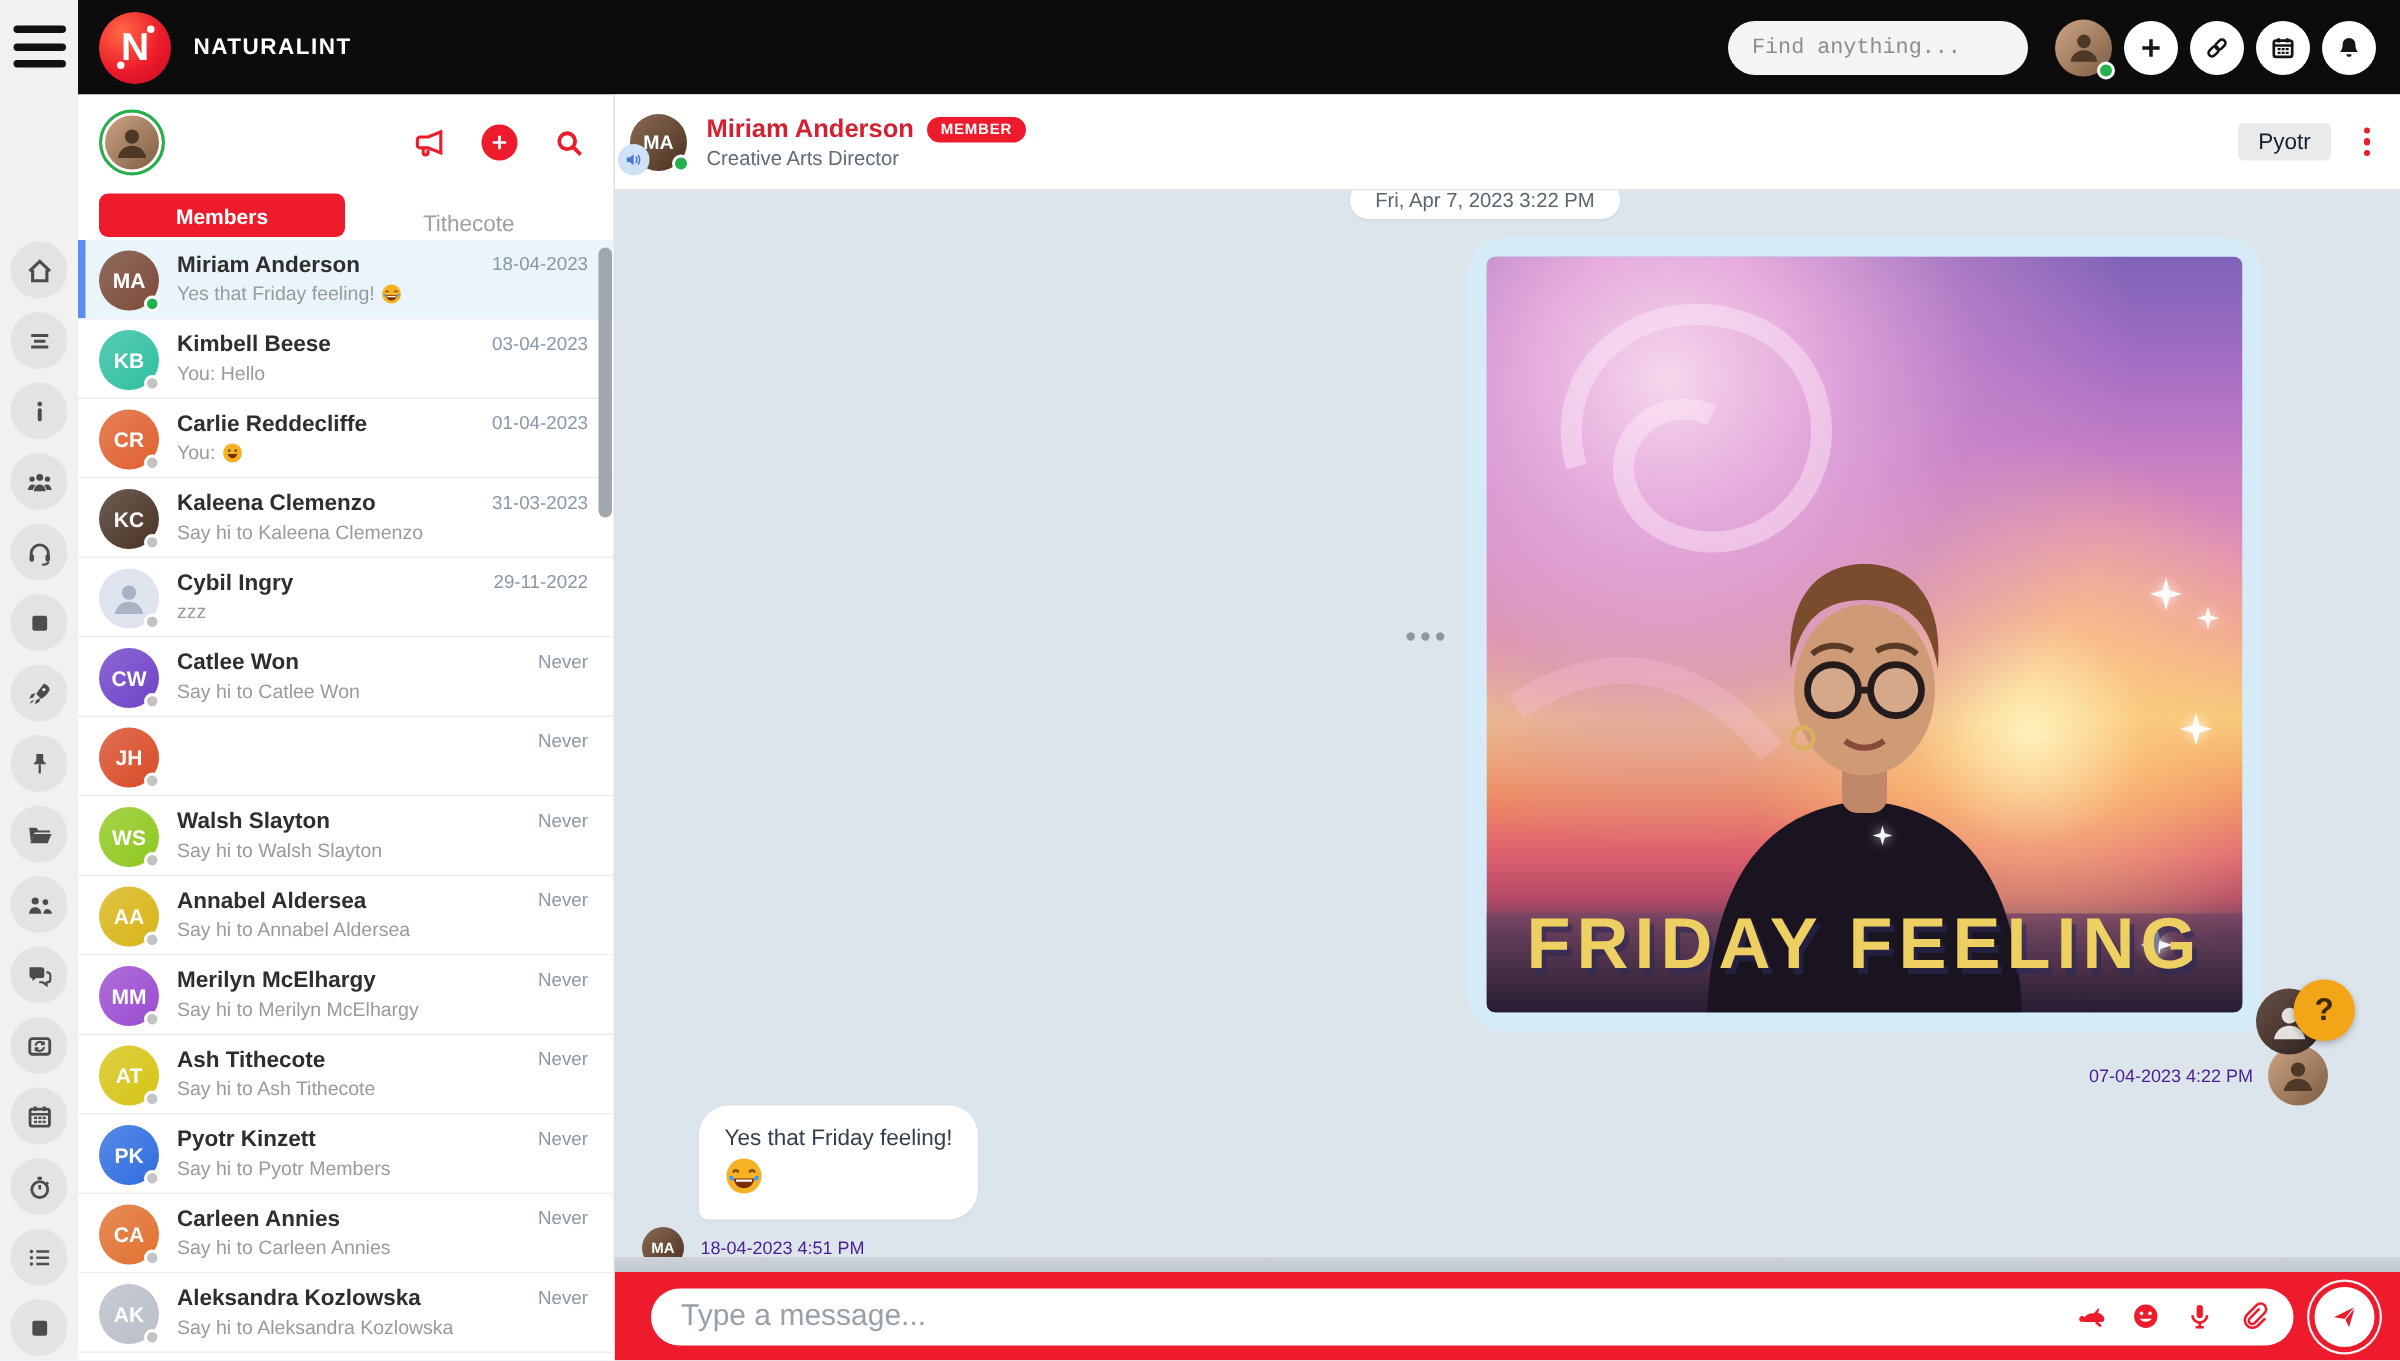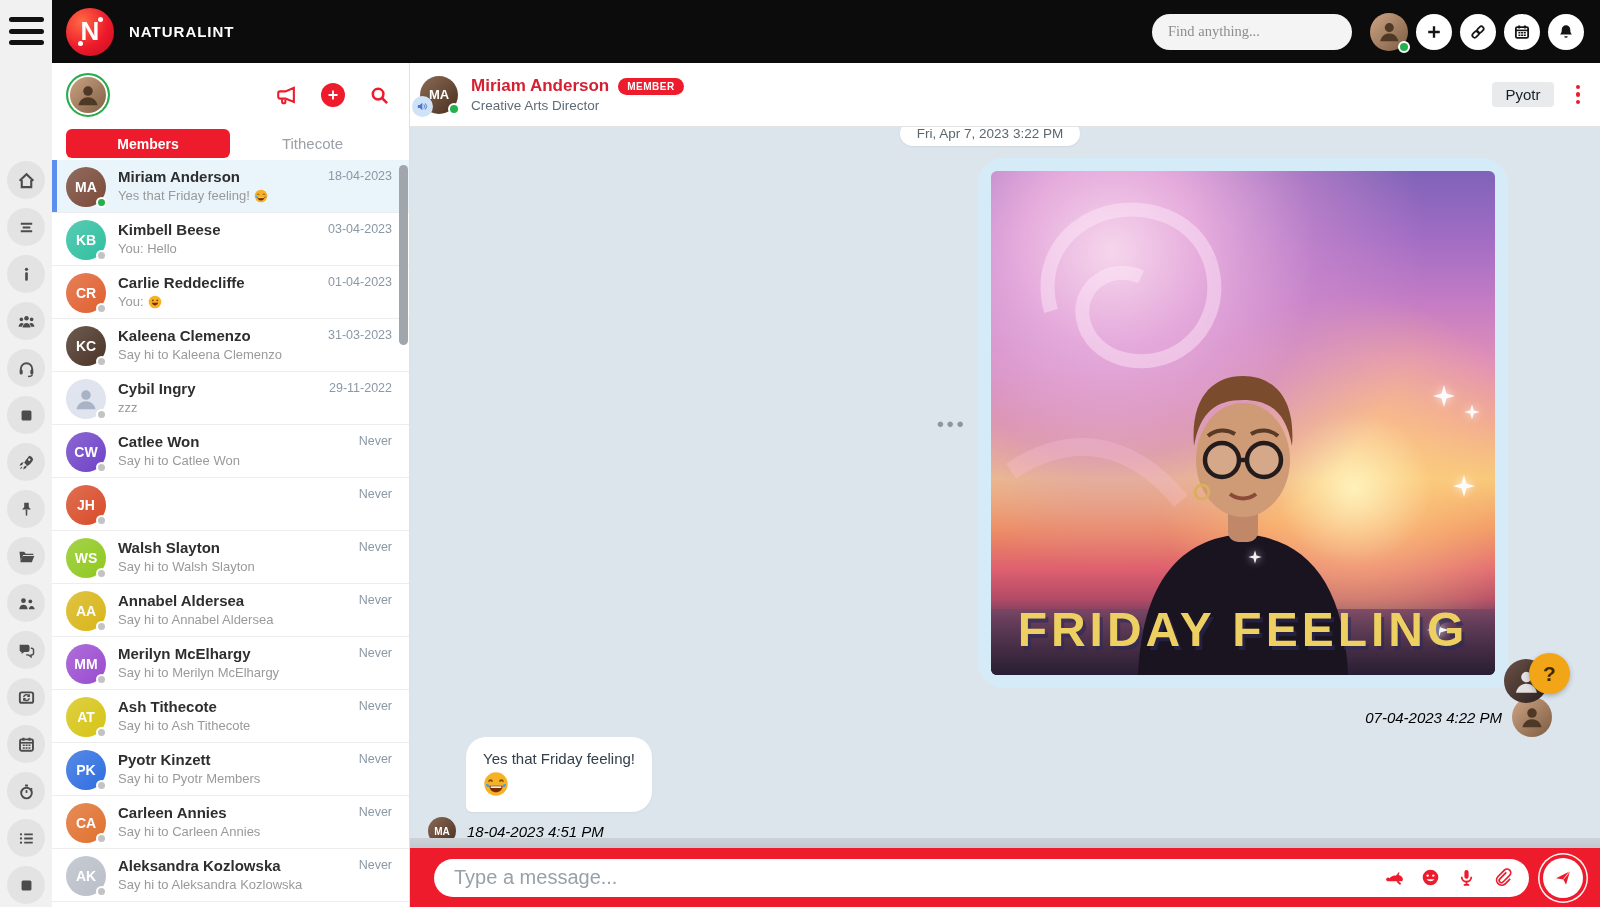--- a/index.html
+++ b/index.html
@@ -25,7 +25,7 @@
   .logo i.d1 { right:11px; top:9px; } .logo i.d2 { left:12px; bottom:10px; }
   .brand { color:#fff; font-weight:bold; font-size:15px; letter-spacing:1px; margin-left:15px; }
   .search-pill { margin-left:auto; width:200px; height:36px; background:#f4f4f4; border-radius:18px; display:flex; align-items:center; overflow:hidden; }
-  .search-pill input { flex:1; border:0; outline:0; background:transparent; font-size:14.5px; padding:0 8px 0 16px; color:#333; font-family:Liberation Serif, serif; }
+  .search-pill input { flex:1; border:0; outline:0; background:transparent; font-size:14.5px; padding:0 8px 0 16px; color:#333; font-family:Liberation Mono, monospace; }
   .search-pill input::placeholder { color:#8d8d8d; }
   .search-pill .sep { width:1px; height:24px; background:#cfcfcf; }
   .search-pill .ic { width:18px; height:18px; margin:0 13px; color:#222; cursor:pointer; }

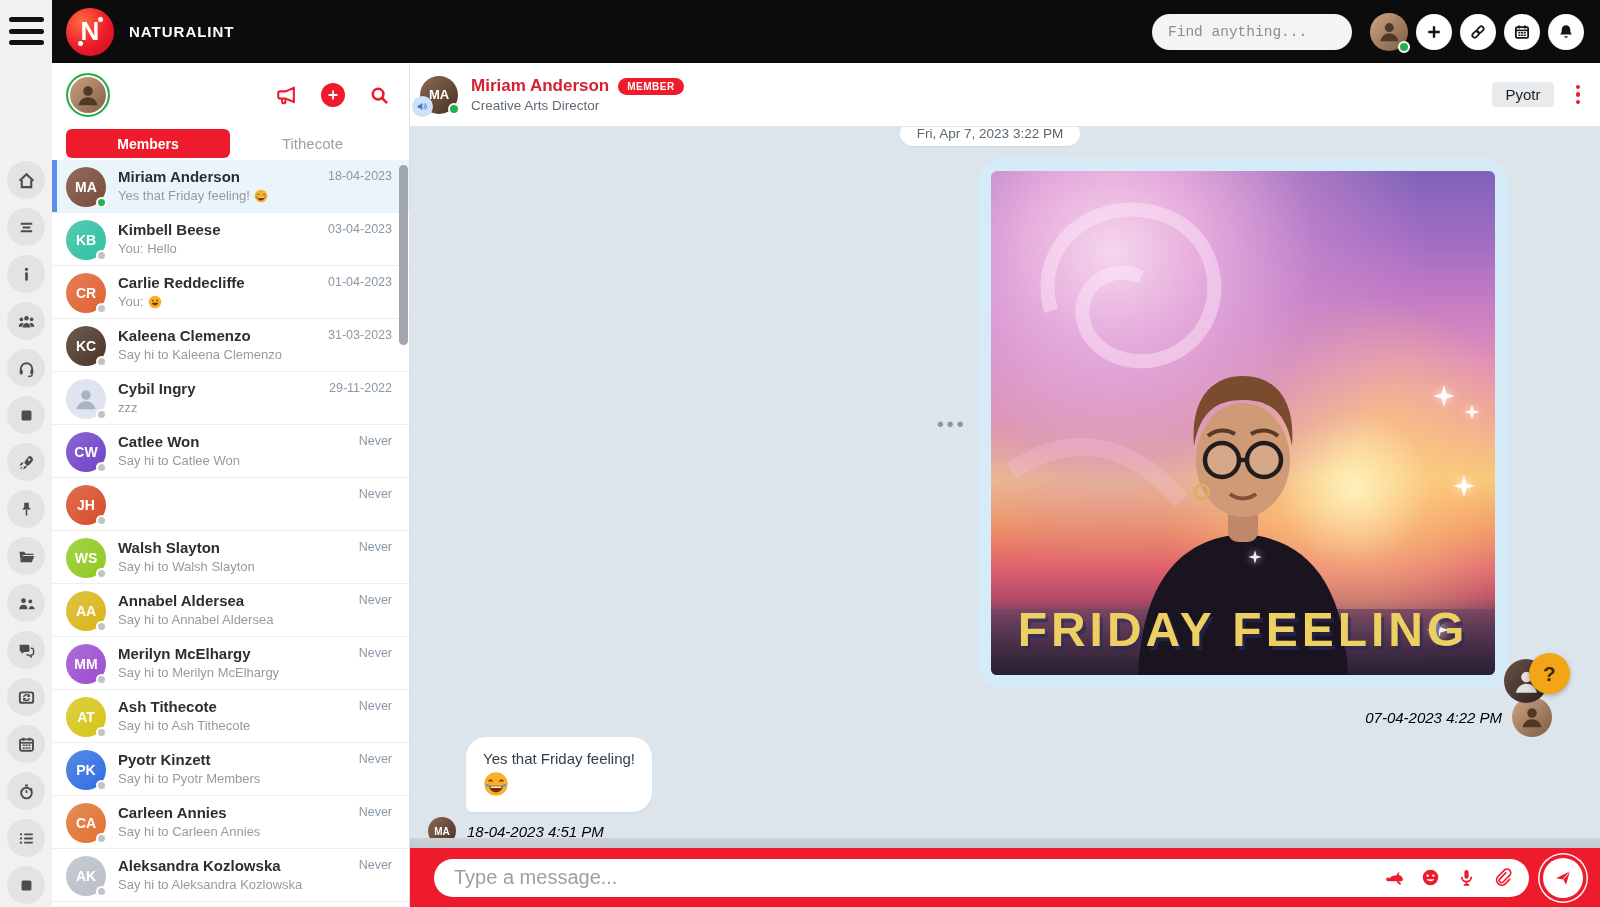--- a/index.html
+++ b/index.html
@@ -52,7 +52,7 @@
   .mp-act .ic { width:23px; height:23px; }
   .mp-act.fill-circle { width:24px; height:24px; background:#ed1b2b; border-radius:50%; color:#fff; align-items:center; justify-content:center; }
   .mp-act.fill-circle .ic { width:14px; height:14px; }
-  .tabs { display:flex; align-items:center; padding:2px 14px 3px; }
+  .tabs { display:flex; align-items:flex-end; padding:2px 14px 3px; }
   .tab-members { width:164px; height:29px; background:#ed1b2b; border-radius:6px; color:#fff; font-weight:bold; font-size:14px; display:flex; align-items:center; justify-content:center; cursor:pointer; }
   .tab-channels { flex:1; text-align:center; color:#9aa0a5; font-size:15px; cursor:pointer; }
   .member-list { position:absolute; left:0; right:0; top:97px; bottom:0; overflow:hidden; }

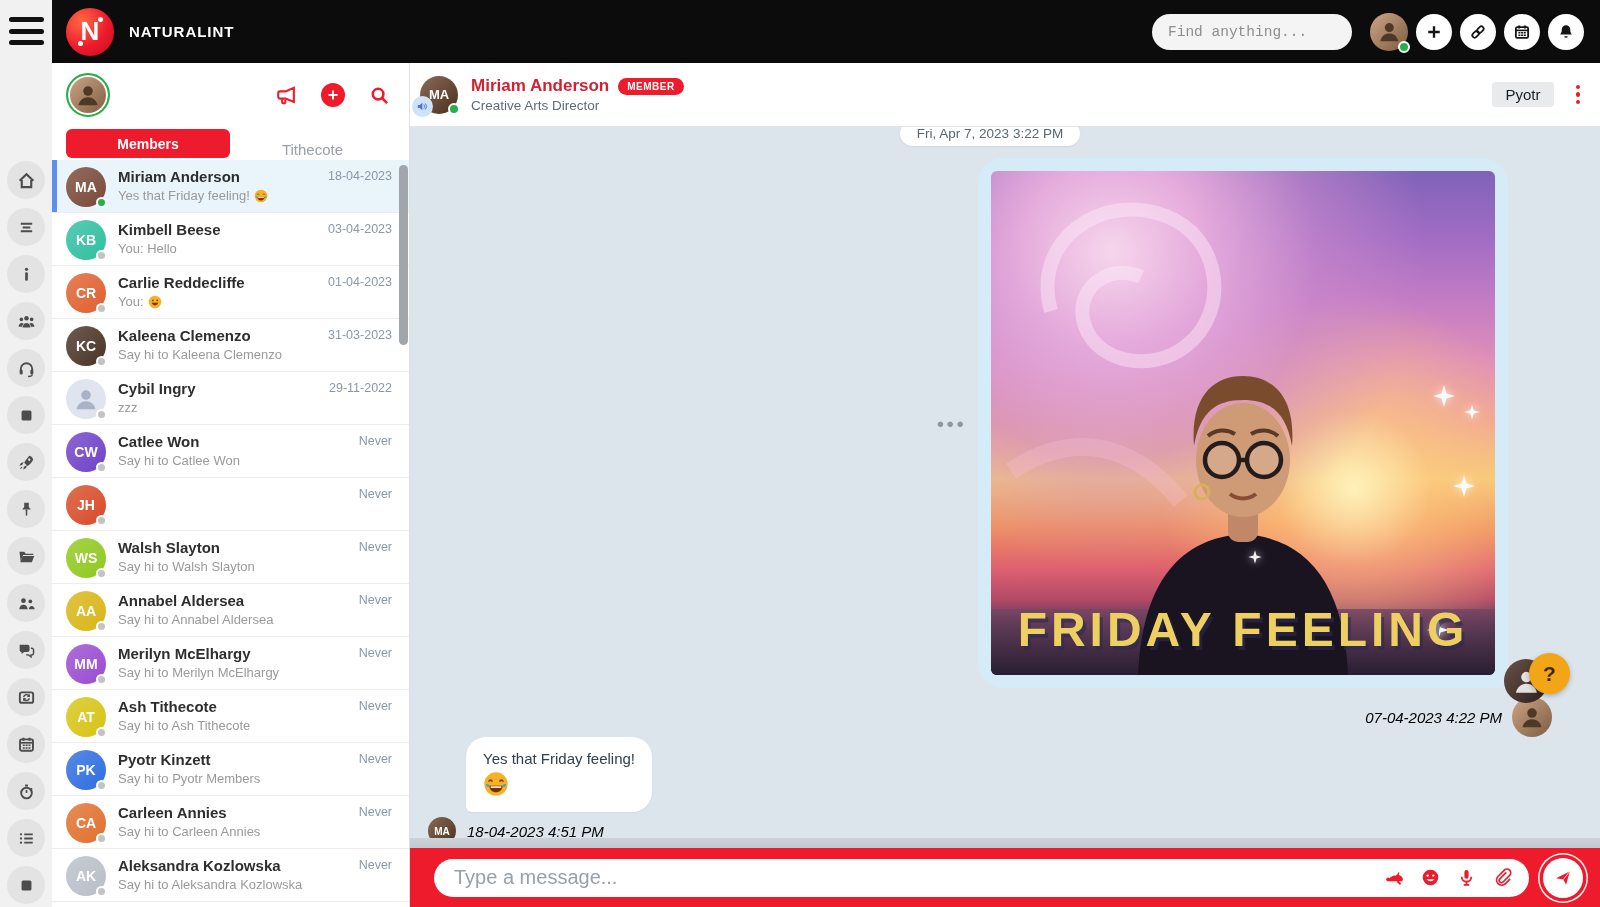--- a/index.html
+++ b/index.html
@@ -104,7 +104,7 @@
   .gif-txt.bottom { bottom:18px; font-size:48px; letter-spacing:4px; }
   .sparkle { position:absolute; width:26px; height:26px; opacity:.95; filter:drop-shadow(0 0 4px rgba(255,255,255,.8)); }
   .out-ts-row { display:flex; align-items:center; gap:10px; margin-top:9px; }
-  .ts { font-size:15px; color:#000000;font-style:italic; }
+  .ts { font-size:12px; color:#4c1d95; }
   .out-av { width:40px; height:40px; font-size:13px; }
 
   .in-block { margin:auto 0 10px 18px; align-self:flex-start; }

